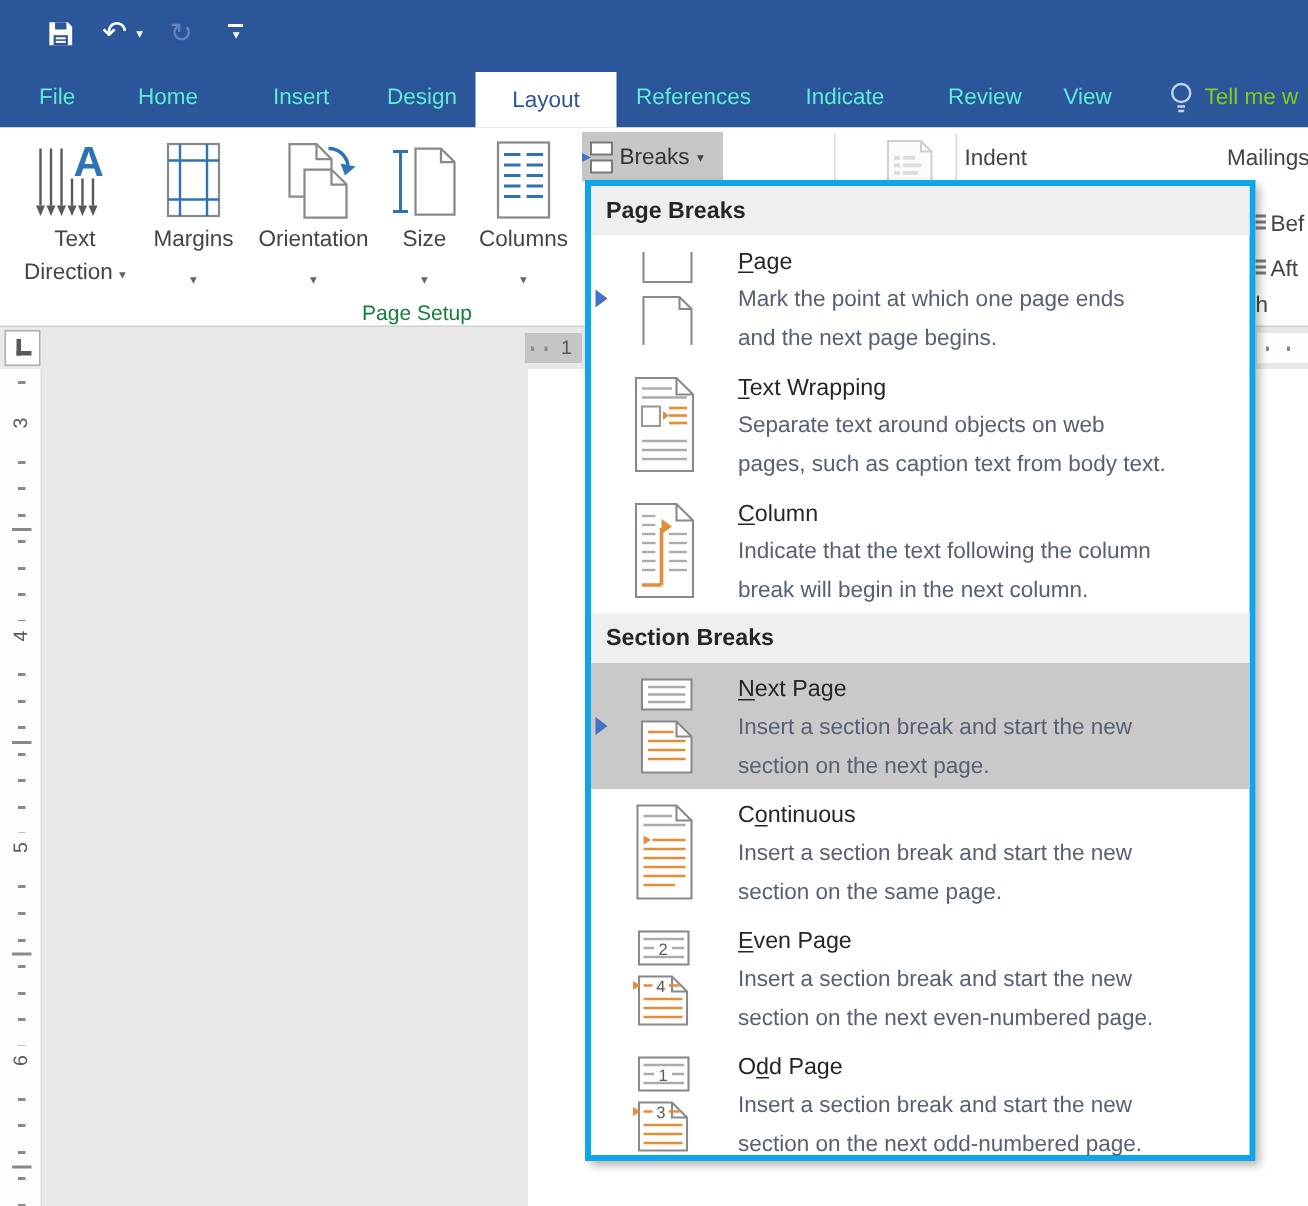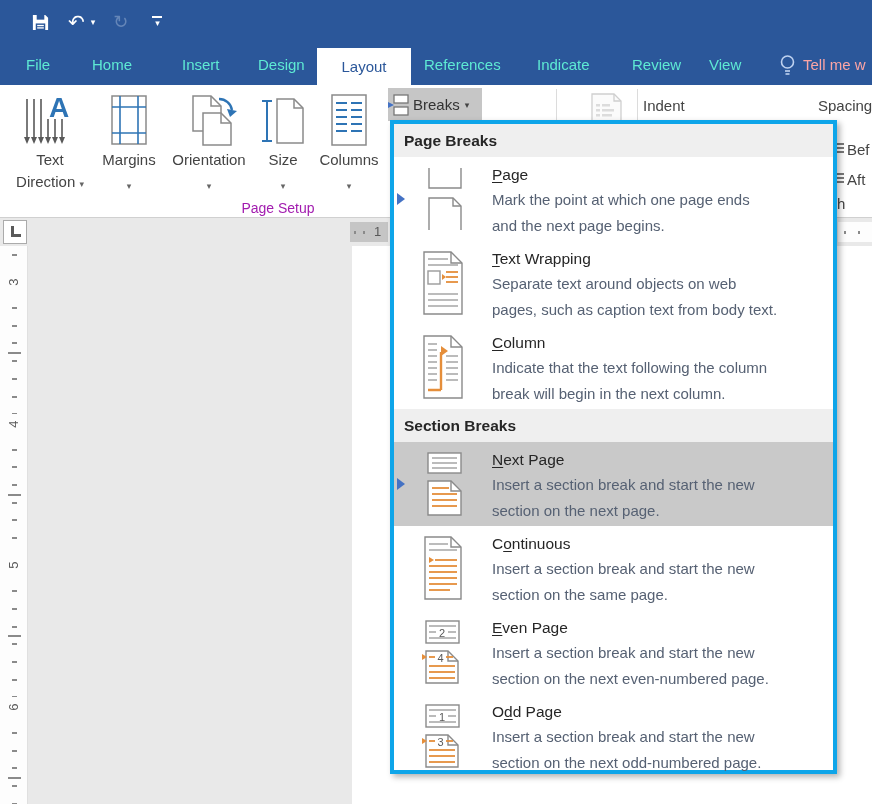--- a/index.html
+++ b/index.html
@@ -21,7 +21,7 @@
   .tabsrow{position:absolute;top:44px;left:0;right:0;height:41px;background:#2B579A}
   .tab{position:absolute;top:0;height:41px;line-height:41px;color:#5eead4;font-size:15px;cursor:default;white-space:nowrap}
   .tab-active{position:absolute;top:4px;height:37px;line-height:37px;background:#fff;color:#2B579A;text-align:center;font-size:15px}
-  .tellme{position:absolute;top:0;height:41px;display:flex;align-items:center;color:#fca5a5;font-size:15px;white-space:nowrap}
+  .tellme{position:absolute;top:0;height:41px;display:flex;align-items:center;color:#84cc16;font-size:15px;white-space:nowrap}
 
   
   .ribbon{position:absolute;top:85px;left:0;right:0;height:133px;background:#fff;border-bottom:1px solid #D0D0D0}

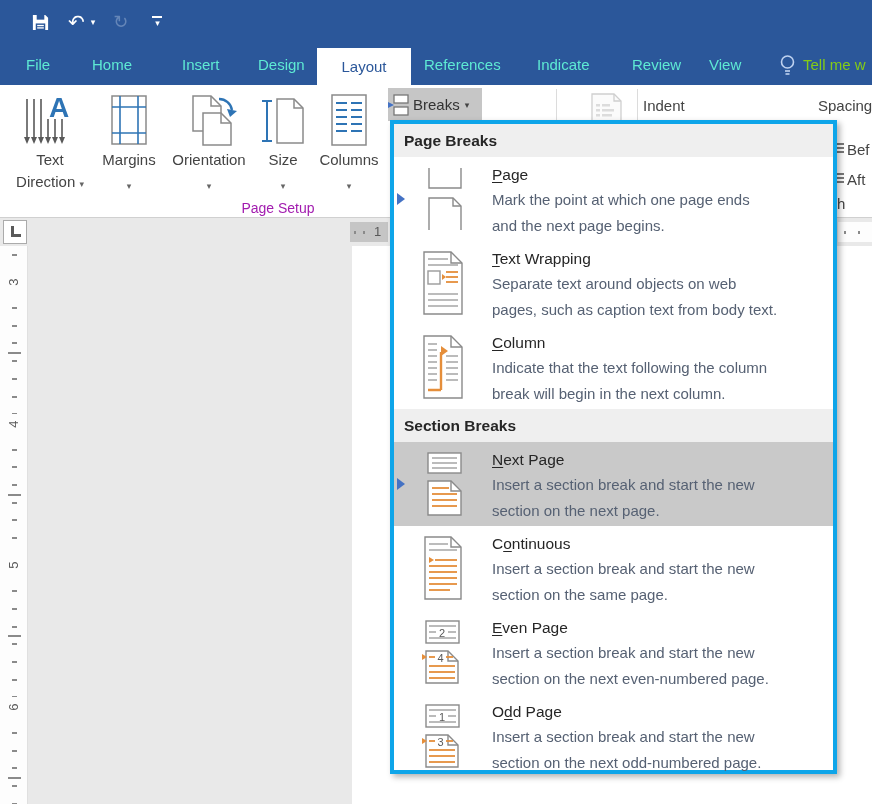--- a/index.html
+++ b/index.html
@@ -257,7 +257,7 @@
     </div>
 
     <div class="rlabel" style="left:643px;top:12px">Indent</div>
-    <div class="rlabel" style="left:818px;top:12px">Spacing</div>
+    <div class="rlabel" style="left:818px;top:12px">Mailings</div>
 
     <div class="spin-ic" style="left:834px;top:58px">
         <div></div>

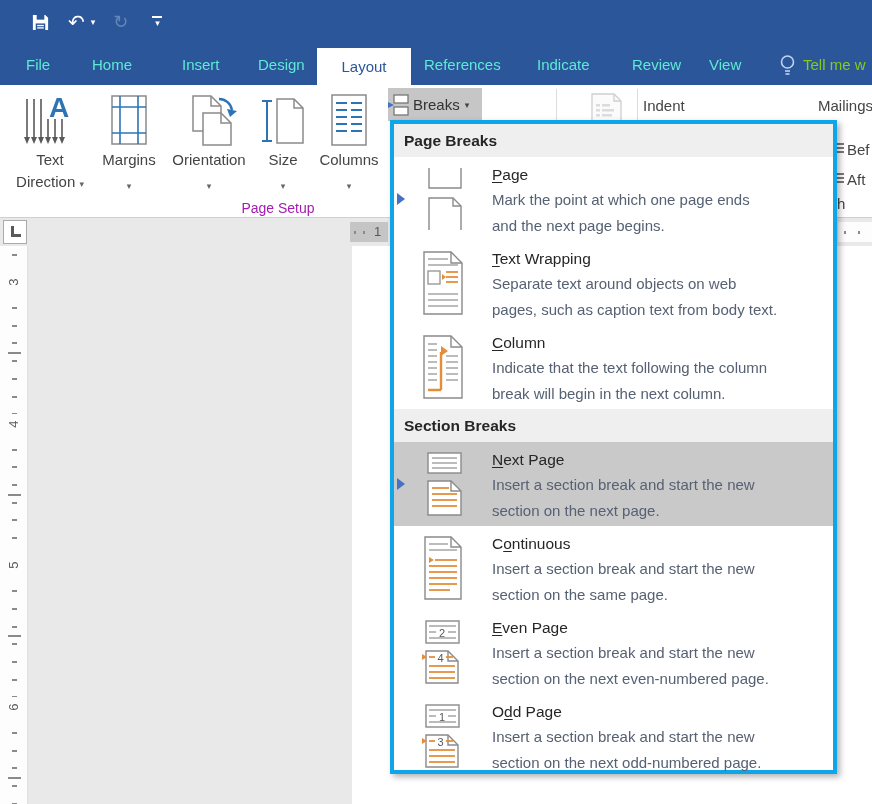--- a/index.html
+++ b/index.html
@@ -31,7 +31,7 @@
   .rbtn .lbl2{position:absolute;top:84px;width:100%;white-space:nowrap}
   .rbtn .car{position:absolute;top:92px;width:100%;font-size:9px;color:#666}
   .caret-inline{font-size:9px;color:#666}
-  .grouplabel{position:absolute;left:158px;top:115px;width:240px;text-align:center;color:#a21caf;font-size:14px}
+  .grouplabel{position:absolute;left:158px;top:115px;width:240px;text-align:center;color:#15803d;font-size:14px}
   .vsep{position:absolute;top:4px;height:106px;width:1px;background:#DCDCDC}
   .breaks-btn{position:absolute;left:388px;top:3px;width:94px;height:33px;background:#C6C6C6;
               display:flex;align-items:center;font-size:15px;color:#333}

